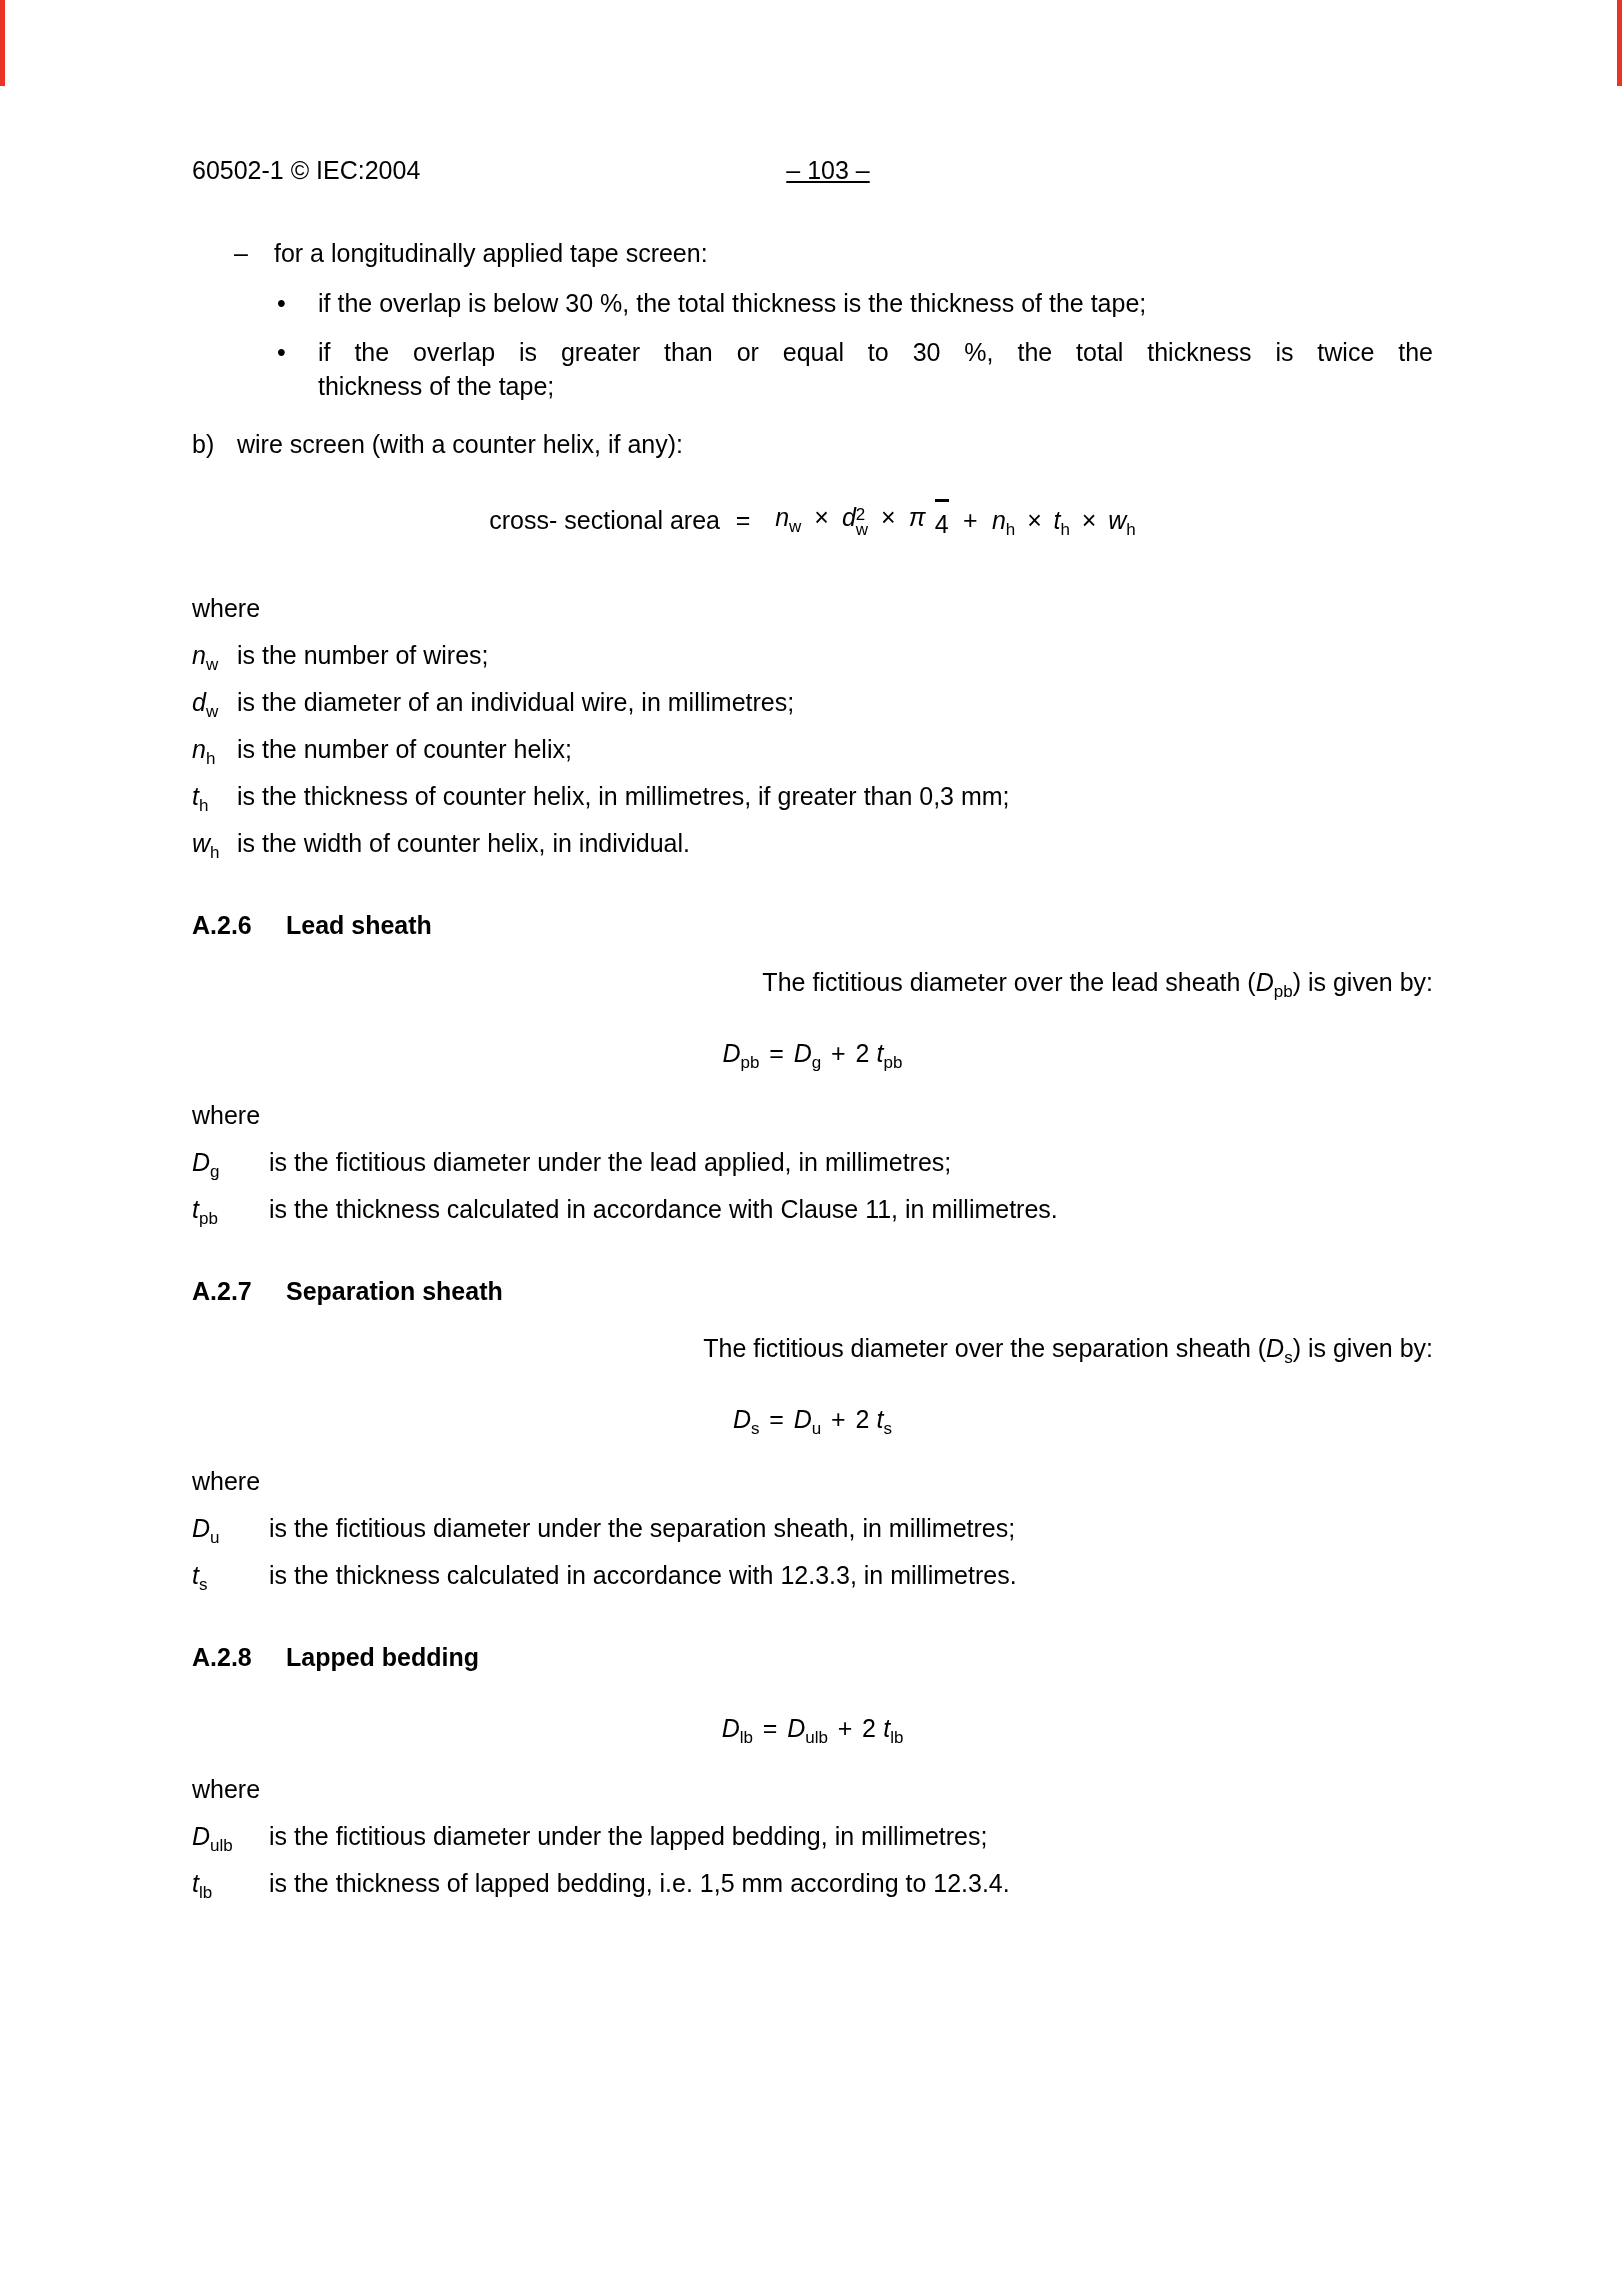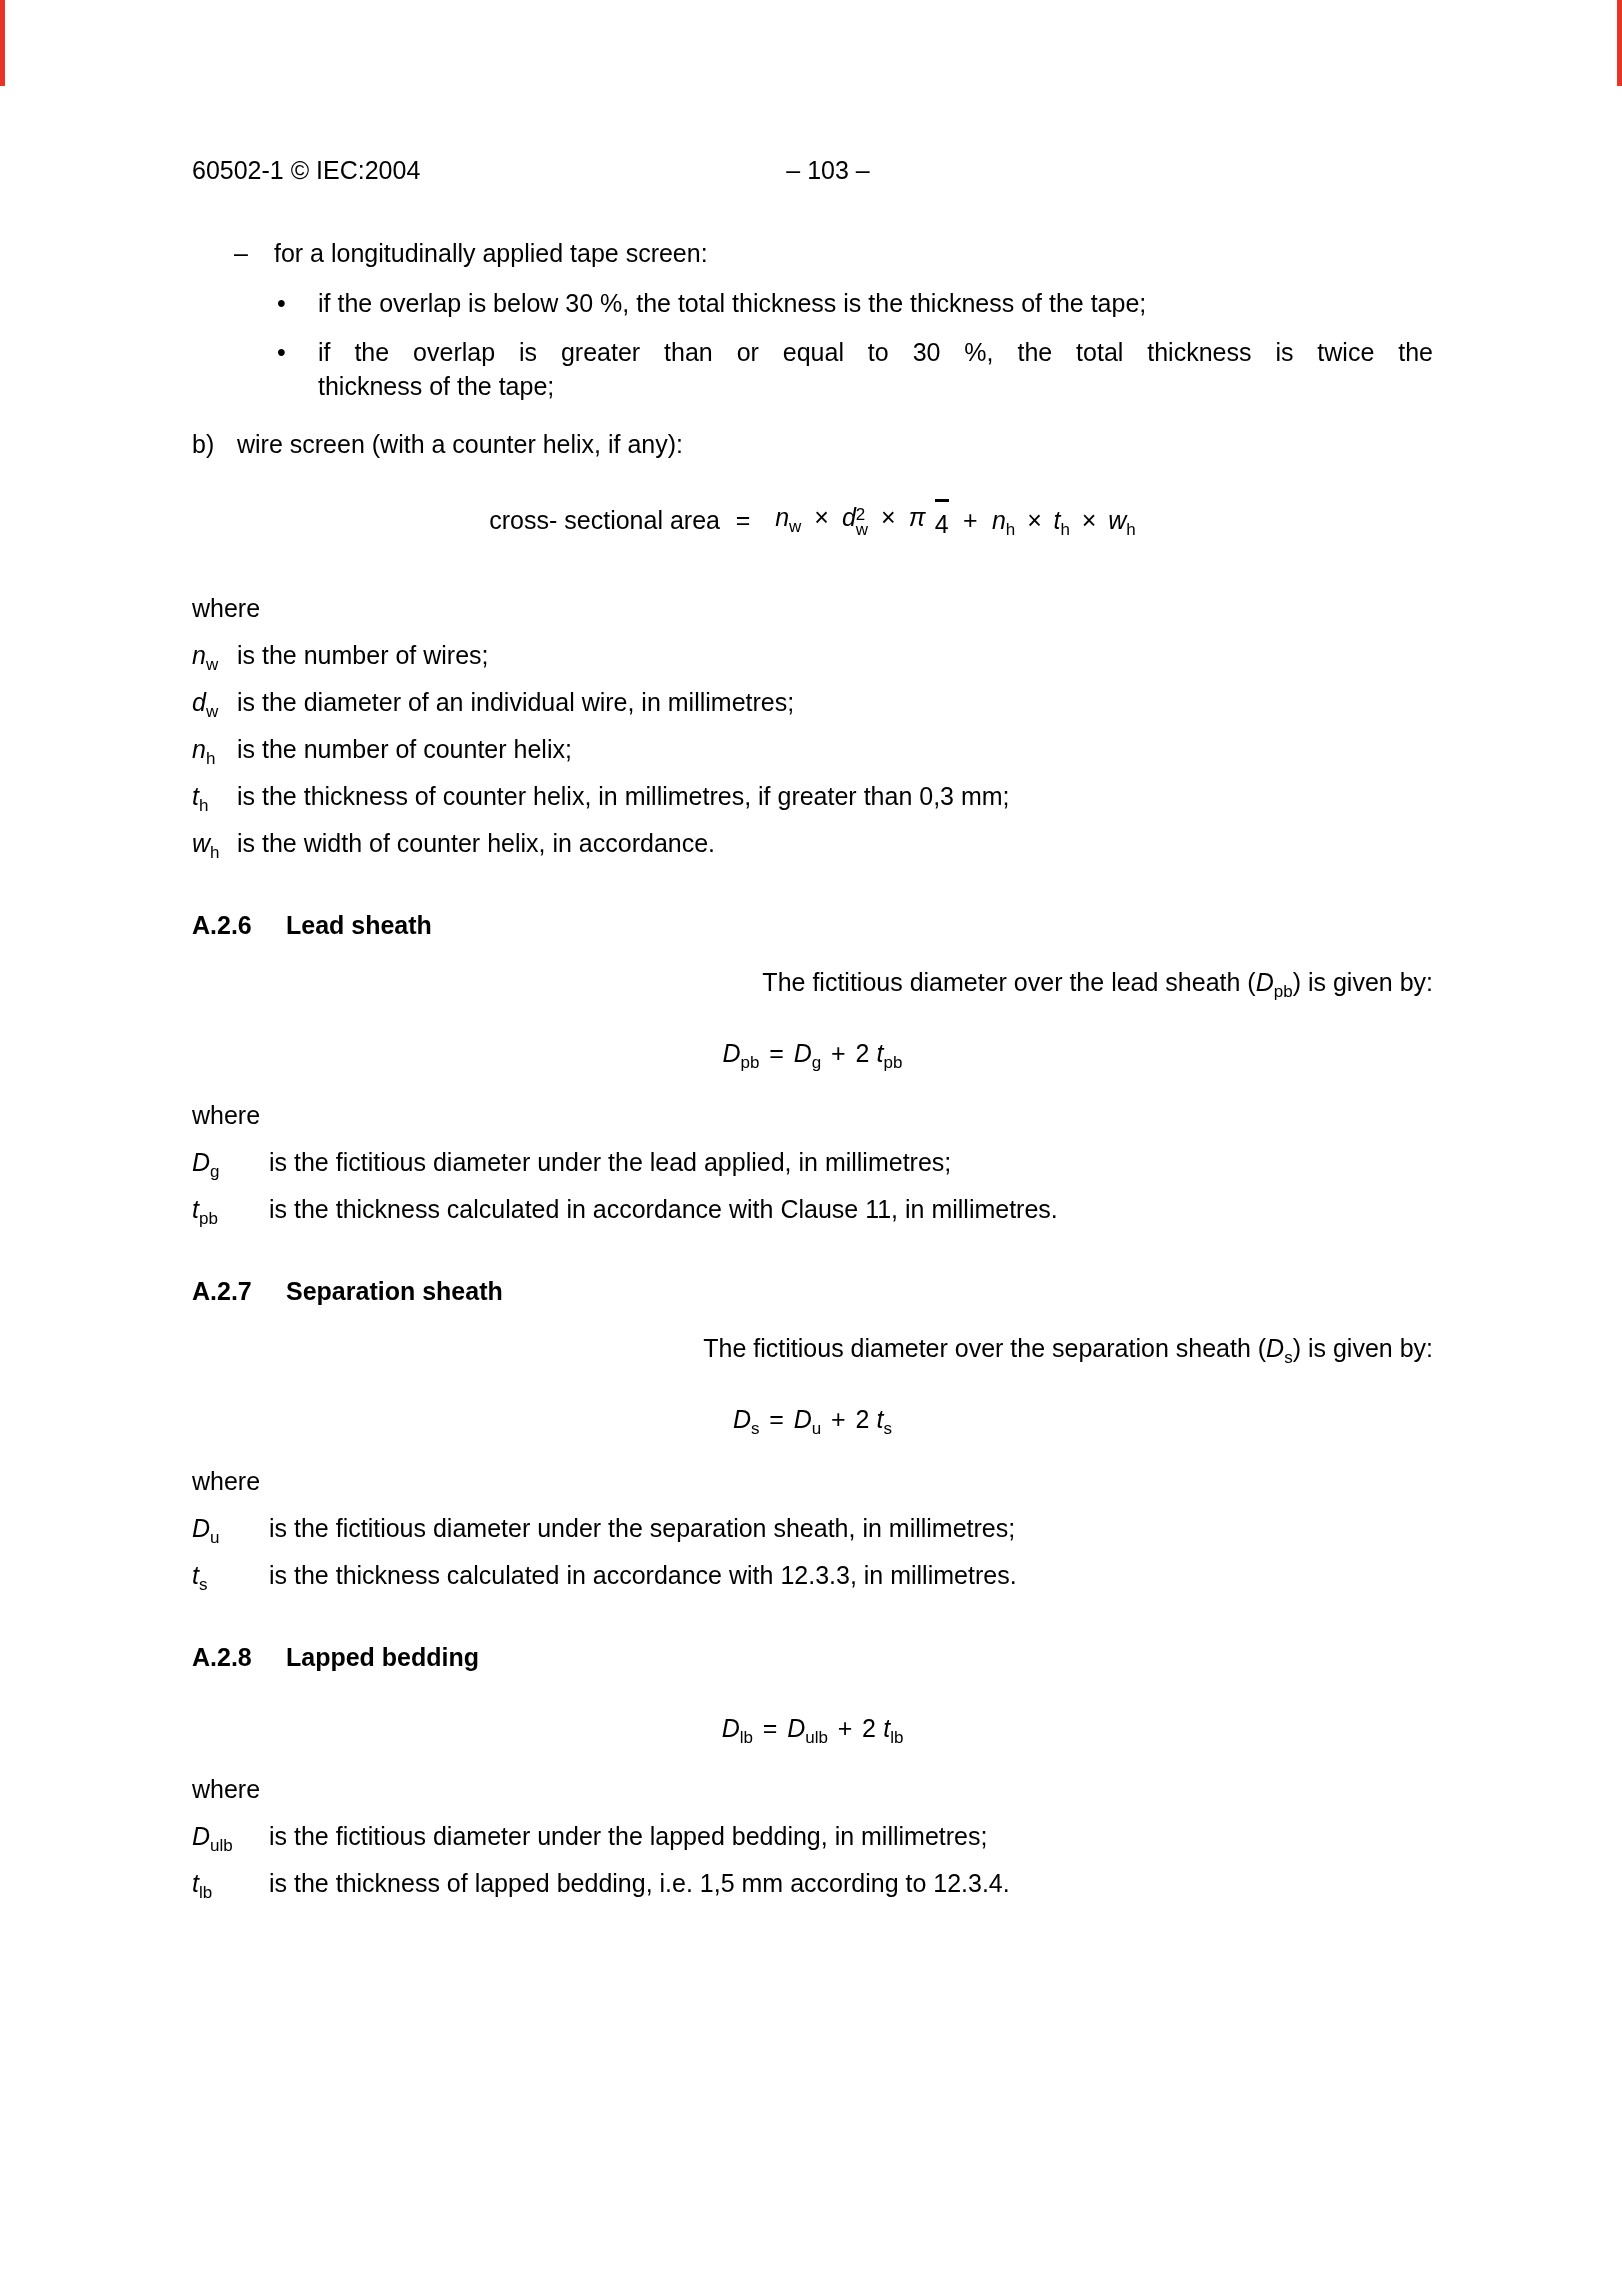--- a/index.html
+++ b/index.html
@@ -21,7 +21,7 @@
 
   .header{position:absolute;top:153px;left:0;width:100%;height:34px;padding-left:34px;}
   .header-left{position:absolute;left:192px;white-space:nowrap;}
-  .header-center{position:absolute;left:50%;transform:translateX(-50%);white-space:nowrap;}
+  .header-center{position:absolute;left:50%;transform:translateX(-50%);white-space:nowrap;text-decoration:underline;}
 
   .content{position:absolute;left:192px;top:236px;width:1241px;}
 

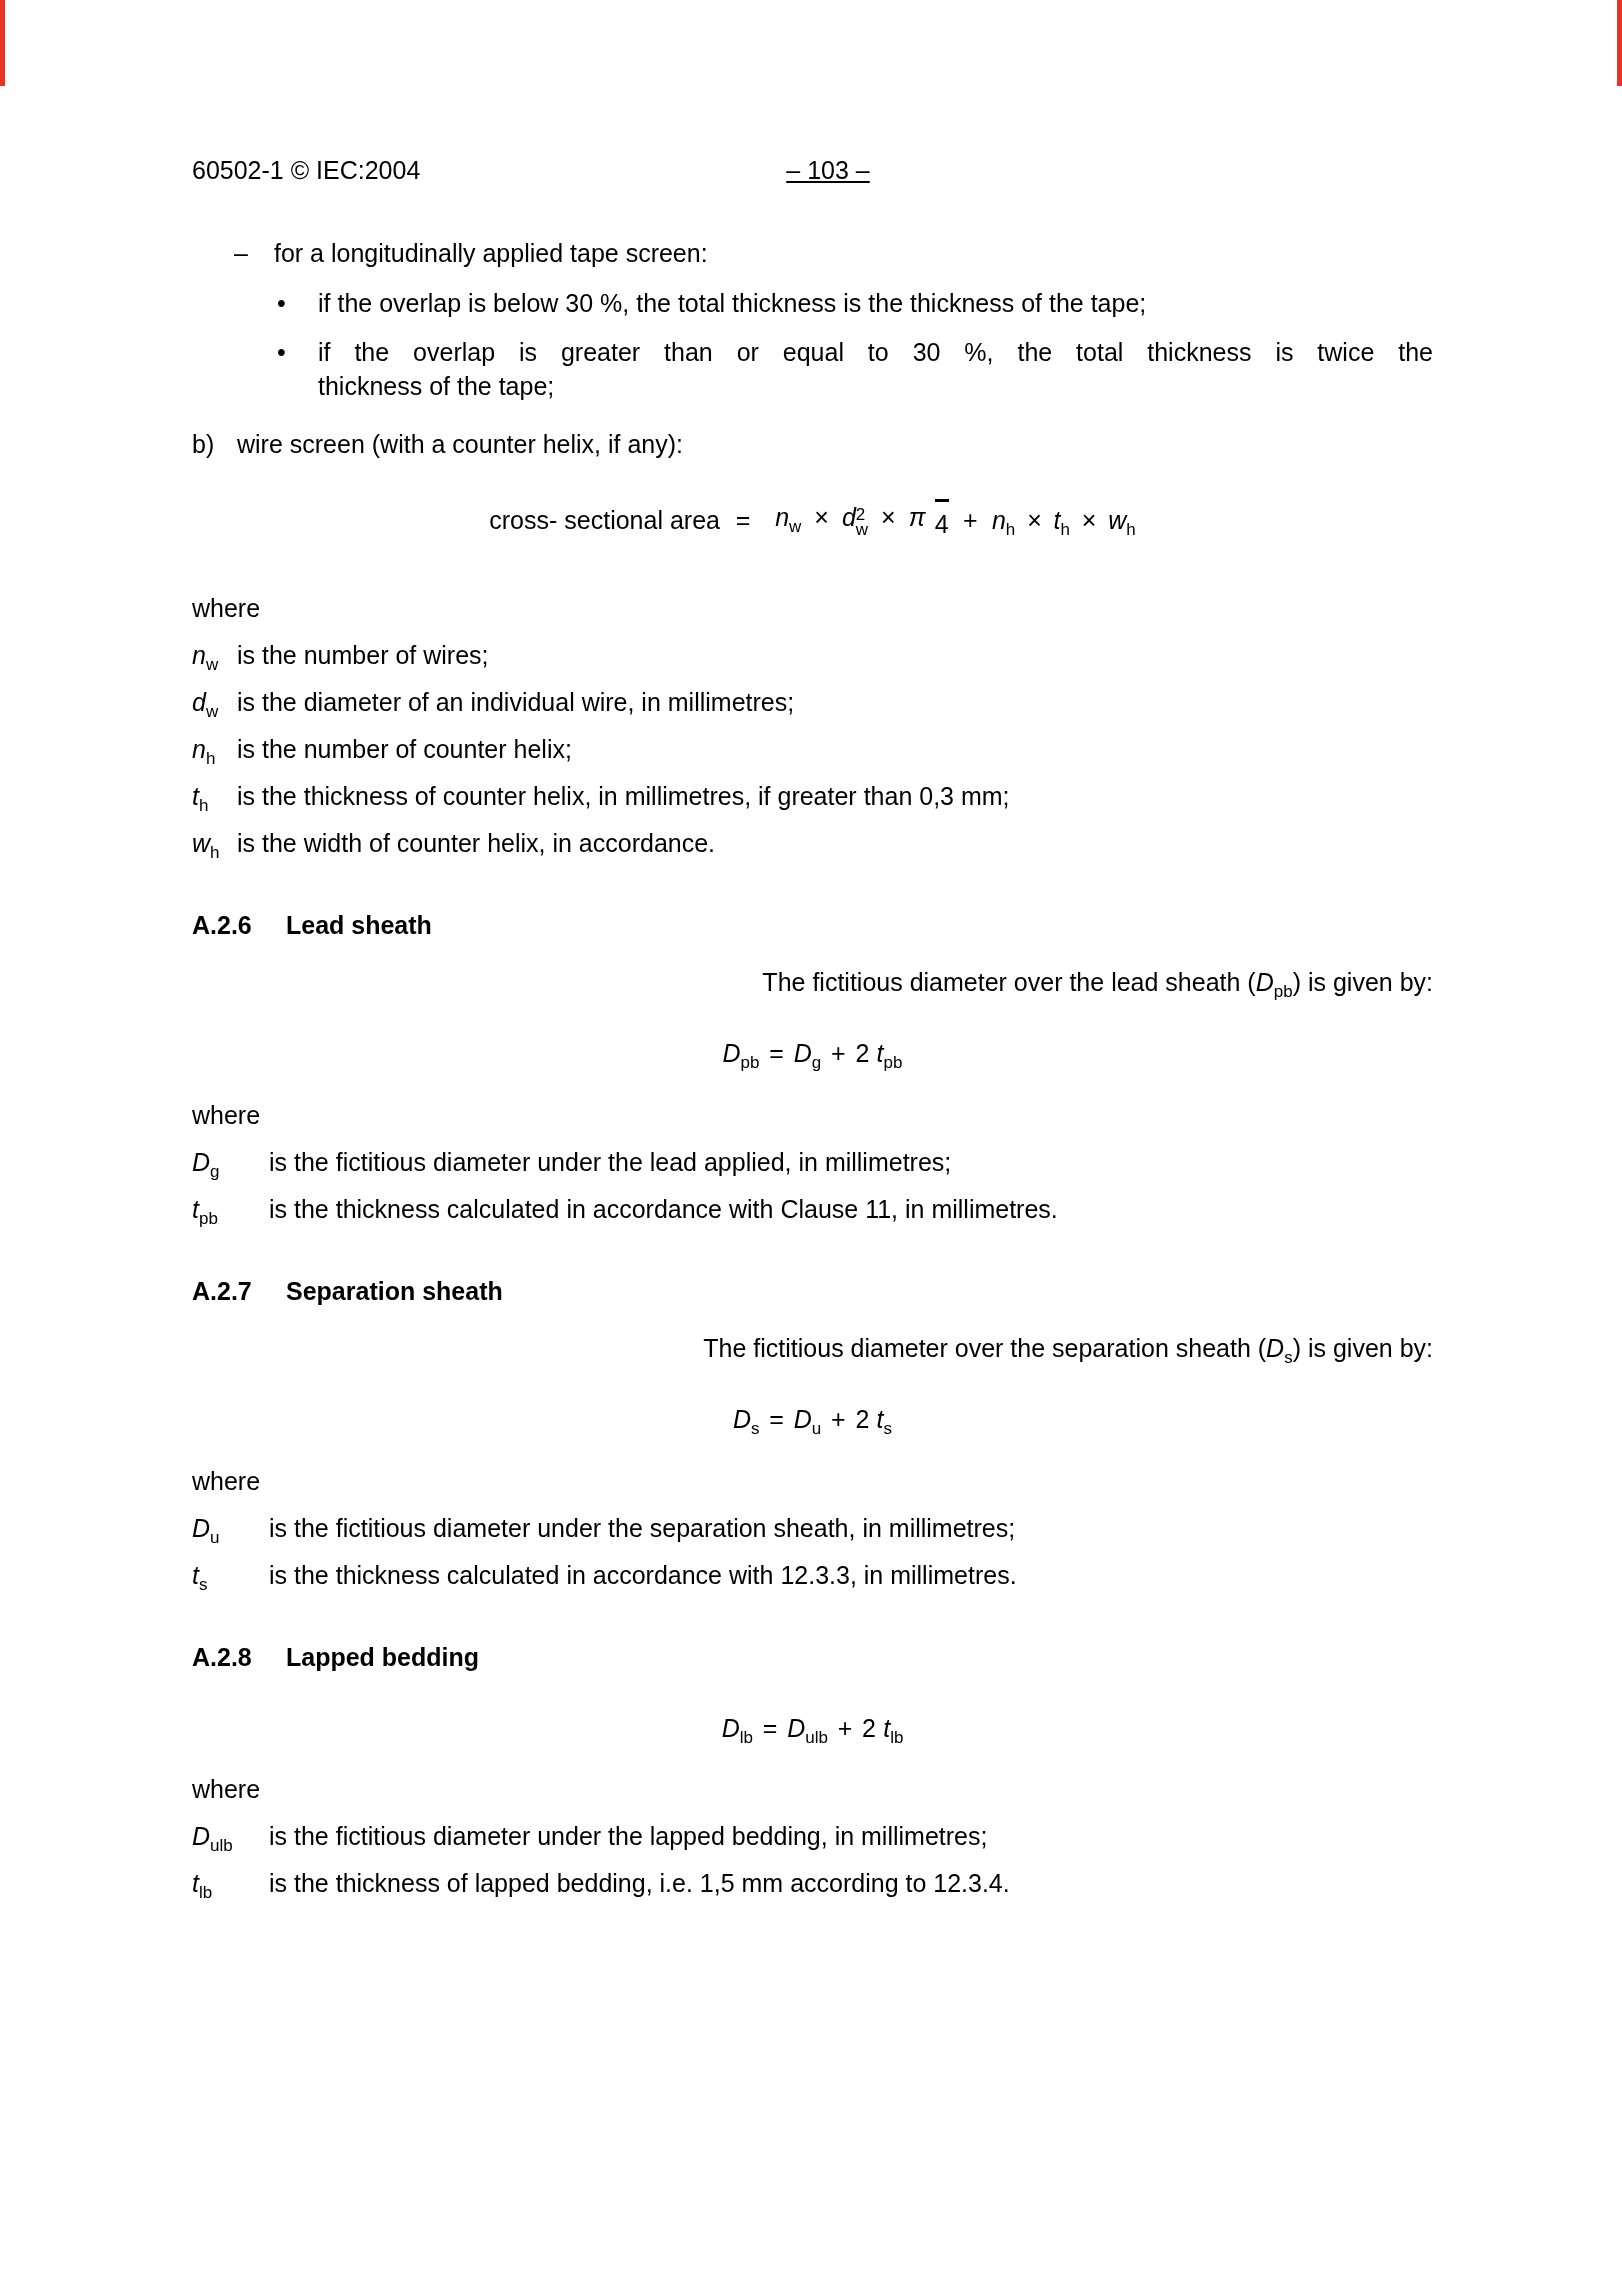--- a/index.html
+++ b/index.html
@@ -146,7 +146,7 @@
     </div>
     <div class="def-row narrow">
       <span class="var"><i>w</i><sub>h</sub></span>
-      <span>is the width of counter helix, in accordance.</span>
+      <span>is the width of counter helix, in individual.</span>
     </div>
 
     <div class="sec-heading">

